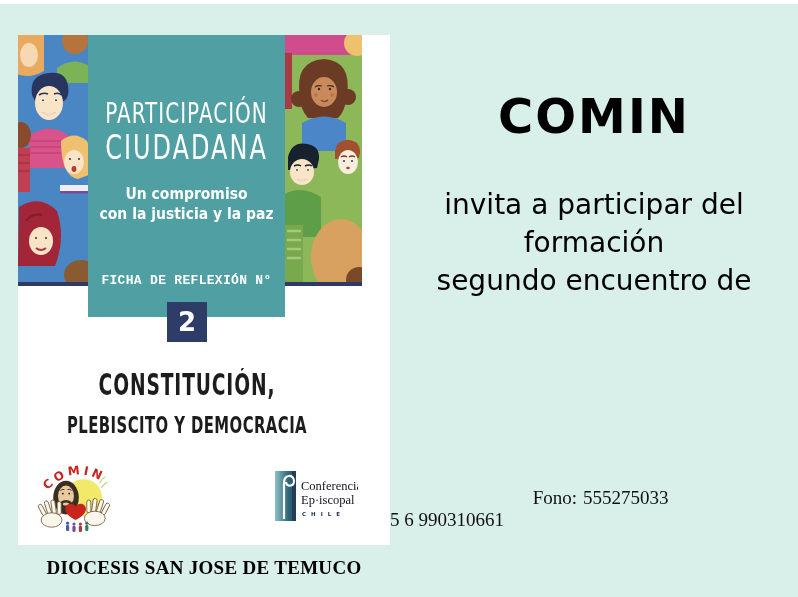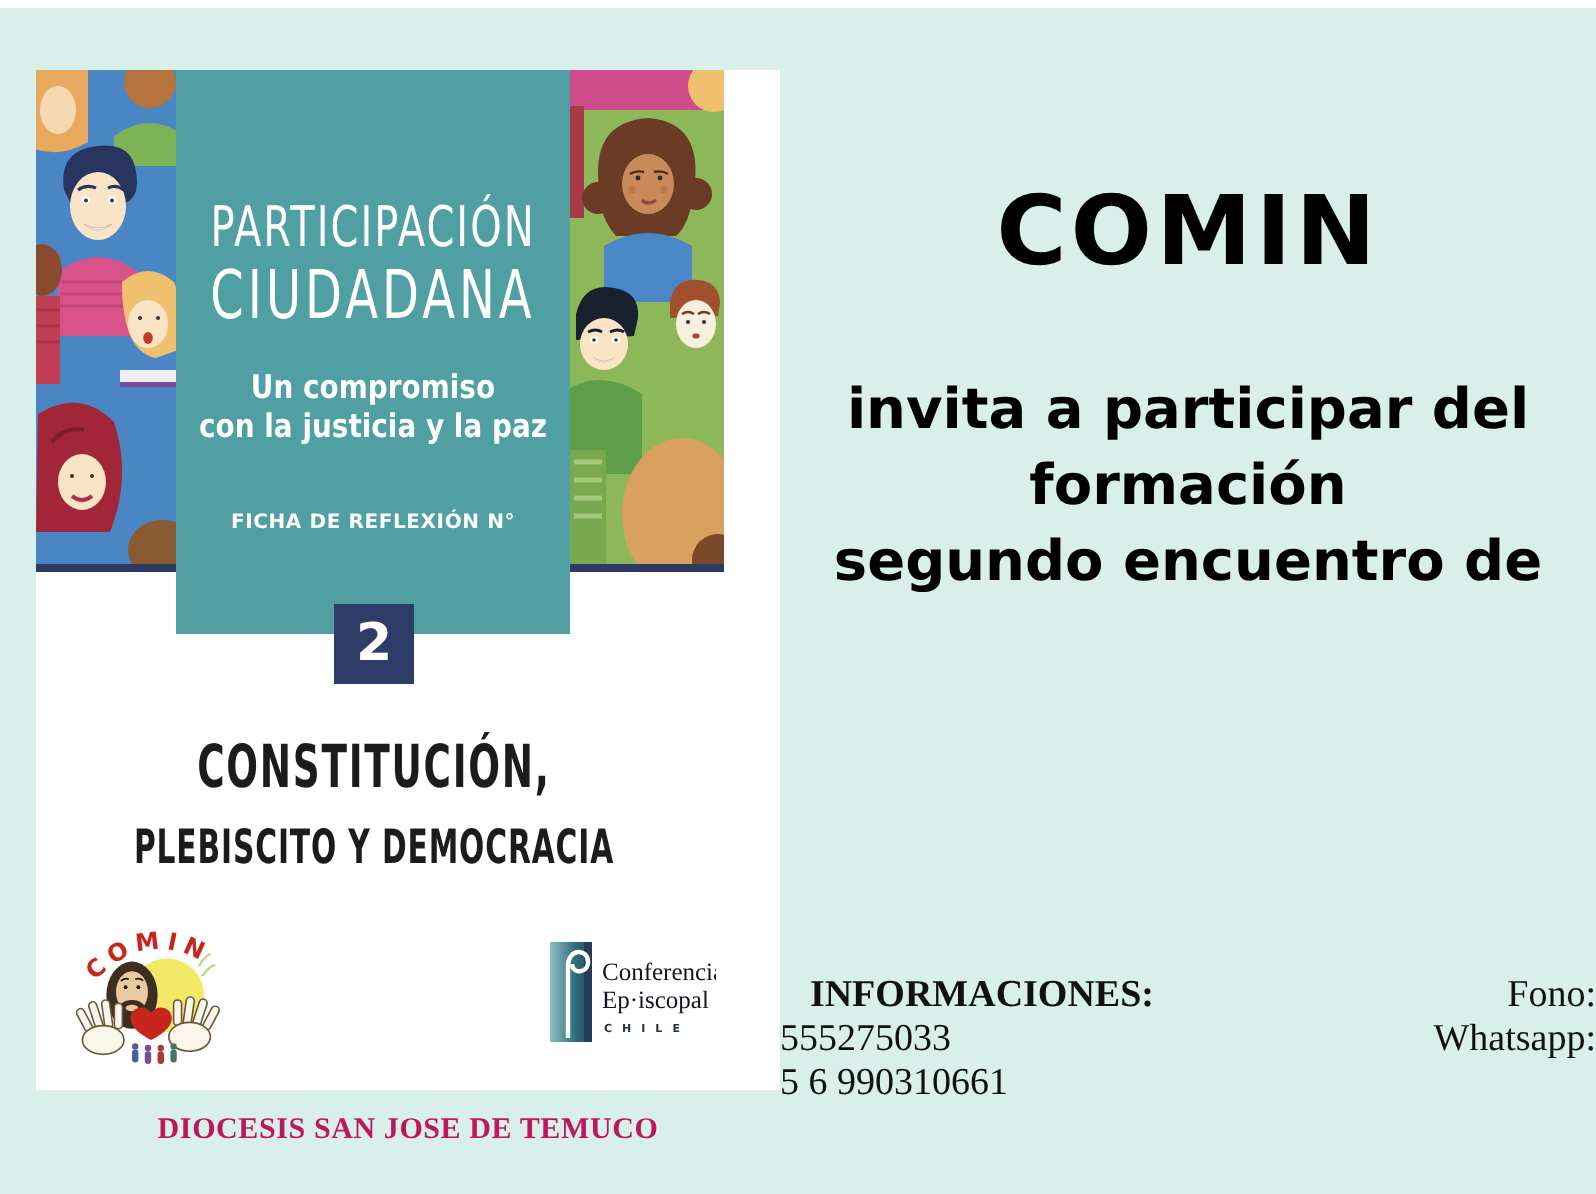--- a/index.html
+++ b/index.html
@@ -44,7 +44,7 @@
   .org-title  { position:absolute; top:88px; width:100%; text-align:center;
     font-size:48px; font-weight:bold; letter-spacing:2px; }
   .invitation { position:absolute; top:186px; width:100%; text-align:center;
-    font-size:28px; font-weight:bold; line-height:38px; }
+    font-size:28px; font-weight:normal; line-height:38px; }
   .contact { position:absolute; top:487px; left:0; width:100%; display:grid;
     grid-template-columns:187px auto; column-gap:6px; row-gap:1px;
     font-family:"Liberation Serif", serif; font-size:19px; color:#111; line-height:21px; }

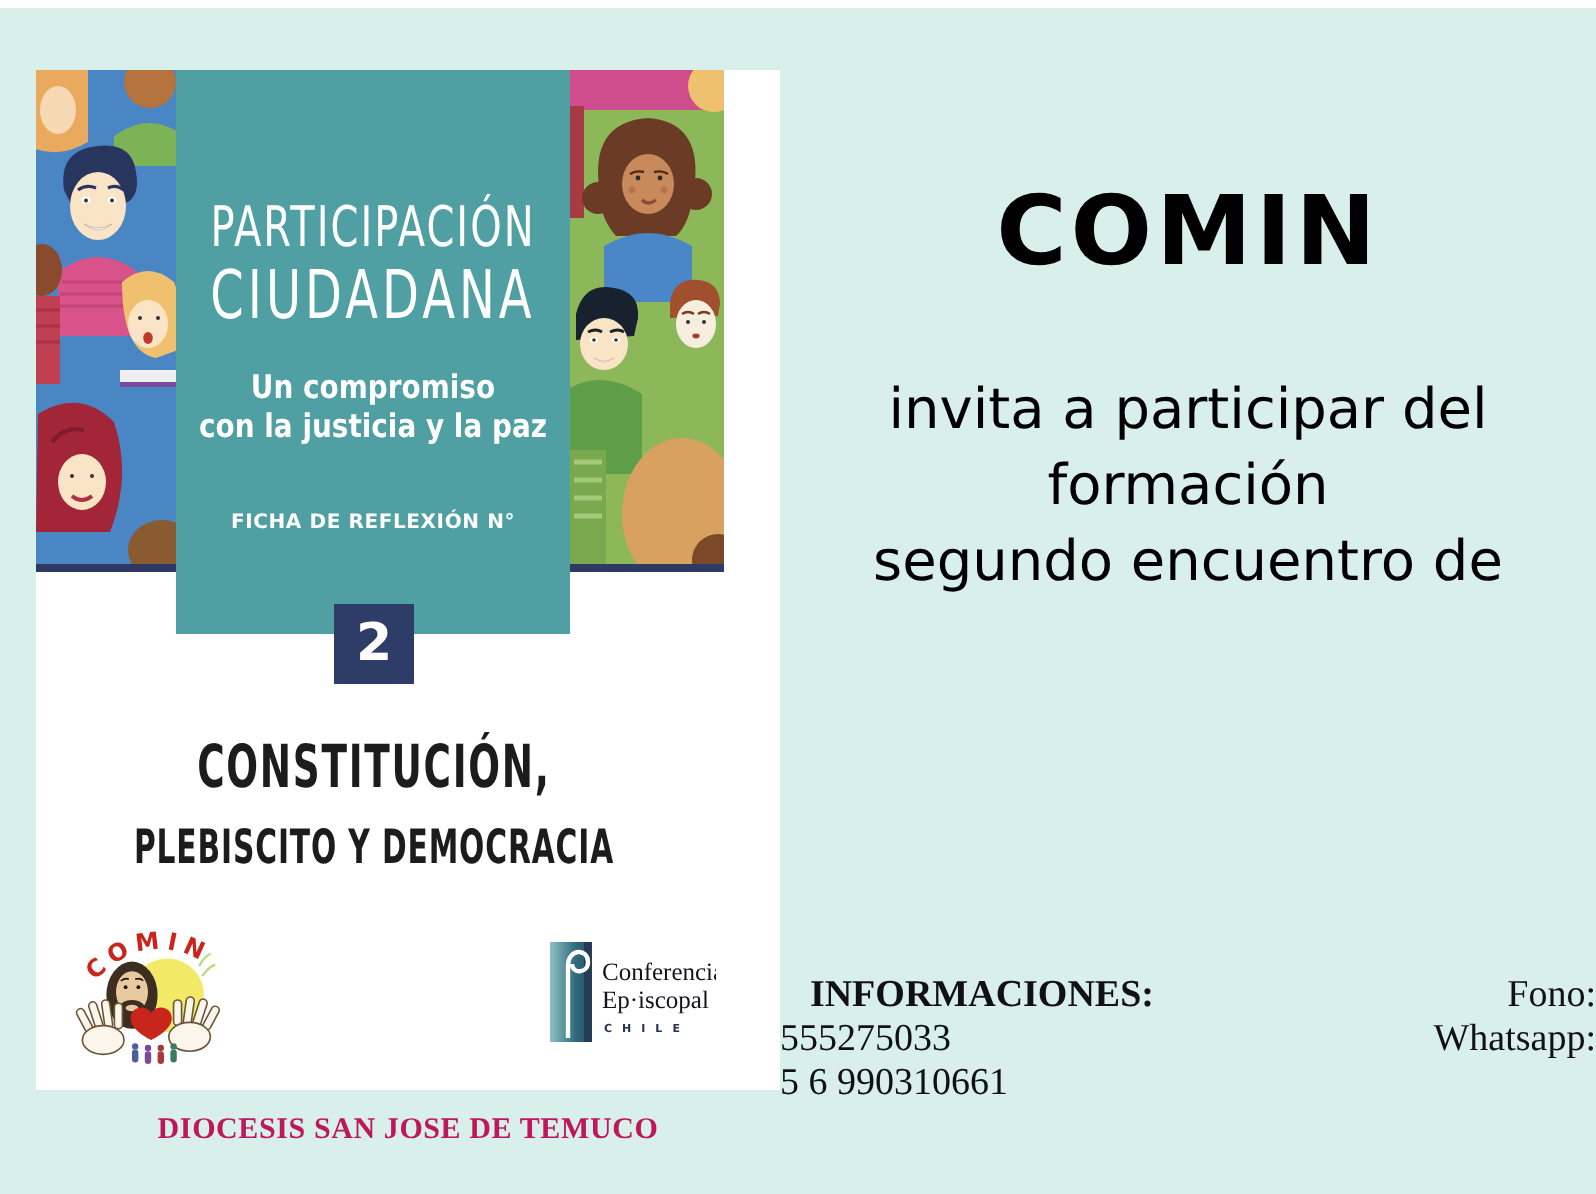--- a/index.html
+++ b/index.html
@@ -22,7 +22,7 @@
   .p-title1 { top:66px;  font-size:20px; letter-spacing:1px; transform:scaleY(1.4); }
   .p-title2 { top:99px;  font-size:24px; letter-spacing:2px; transform:scaleY(1.4); }
   .p-sub    { top:150px; font-size:15.5px; font-weight:bold; line-height:19px; transform:scale(0.9,1.05); }
-  .p-ficha  { top:221px; font-size:10px; font-weight:bold; letter-spacing:0.3px; }
+  .p-ficha  { top:238px; font-size:13px; font-weight:bold; letter-spacing:0.3px;font-family:Liberation Mono, monospace; }
 
   .ficha-badge { position:absolute; left:149px; top:267px; width:40px; height:40px; background:#2e3c68;
     color:#fff; font-weight:bold; font-size:26px; display:flex; align-items:center; justify-content:center; }

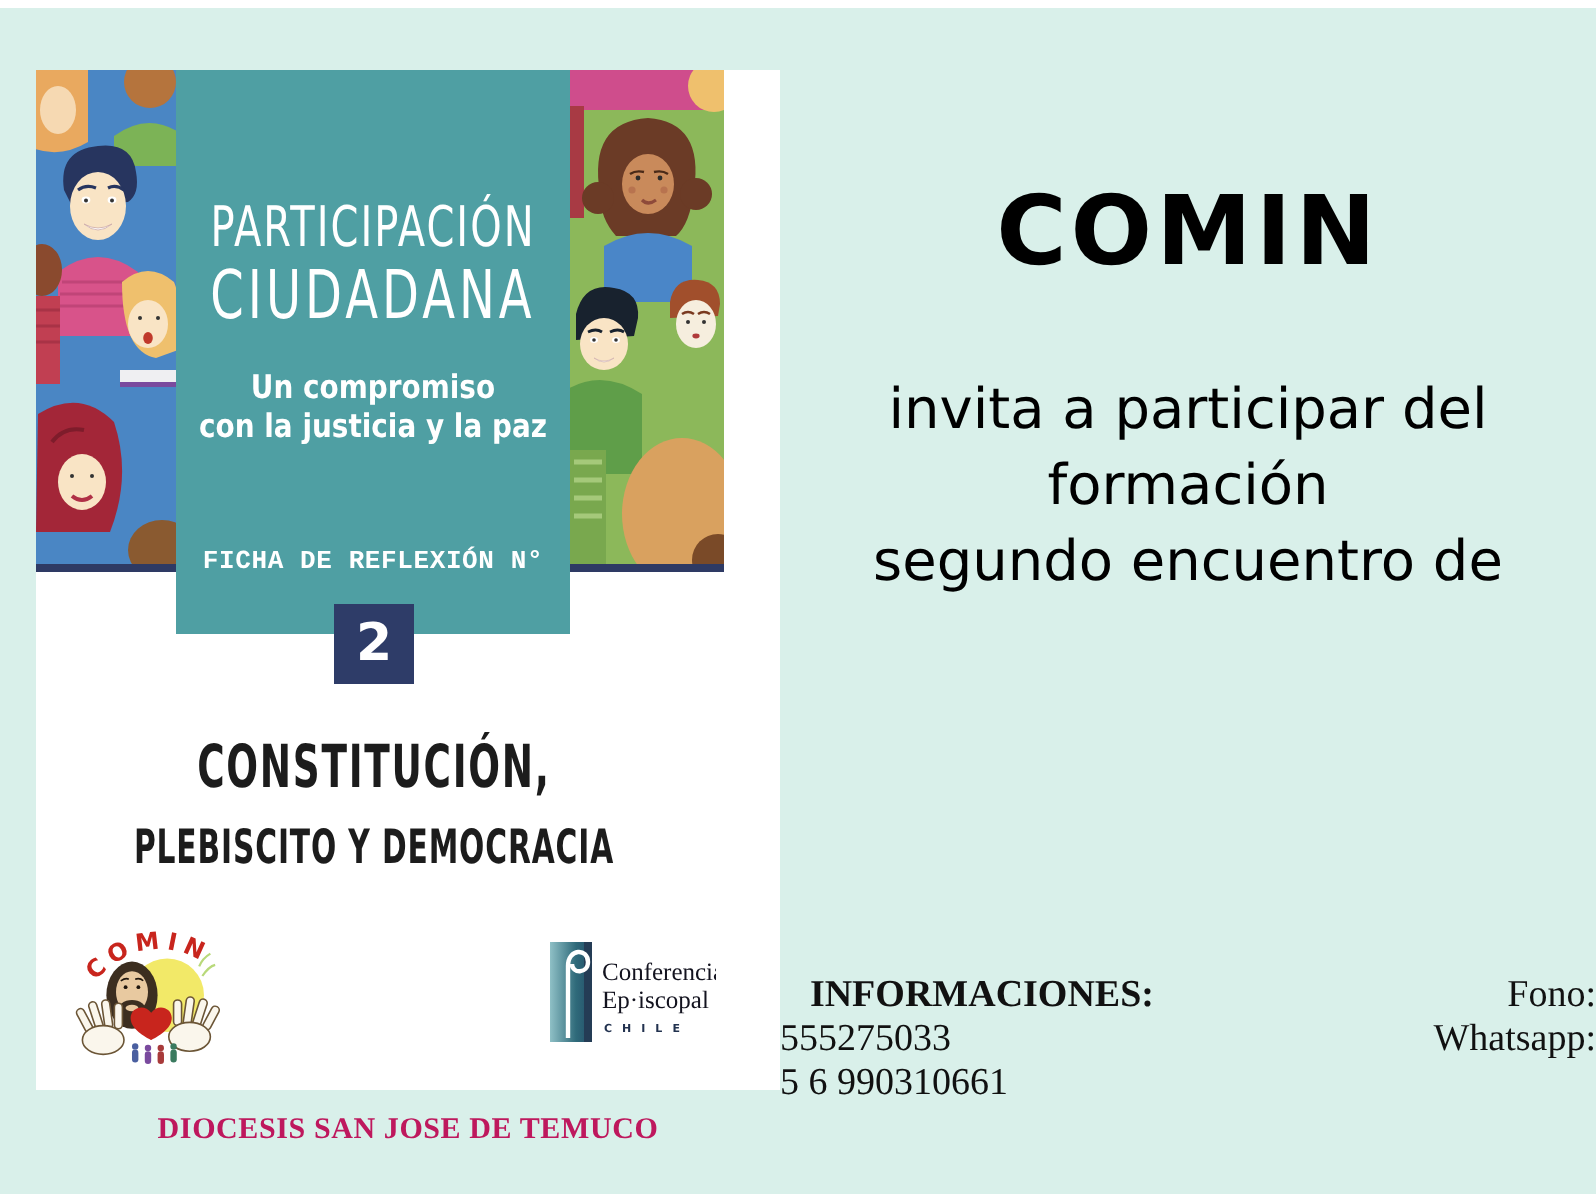--- a/index.html
+++ b/index.html
@@ -245,7 +245,6 @@
   </div>
 
   <div class="contact">
-    <div class="lbl bold">INFORMACIONES:</div>
     <div class="lbl">Fono:</div>
     <div class="val">555275033</div>
     <div class="lbl">Whatsapp:</div>

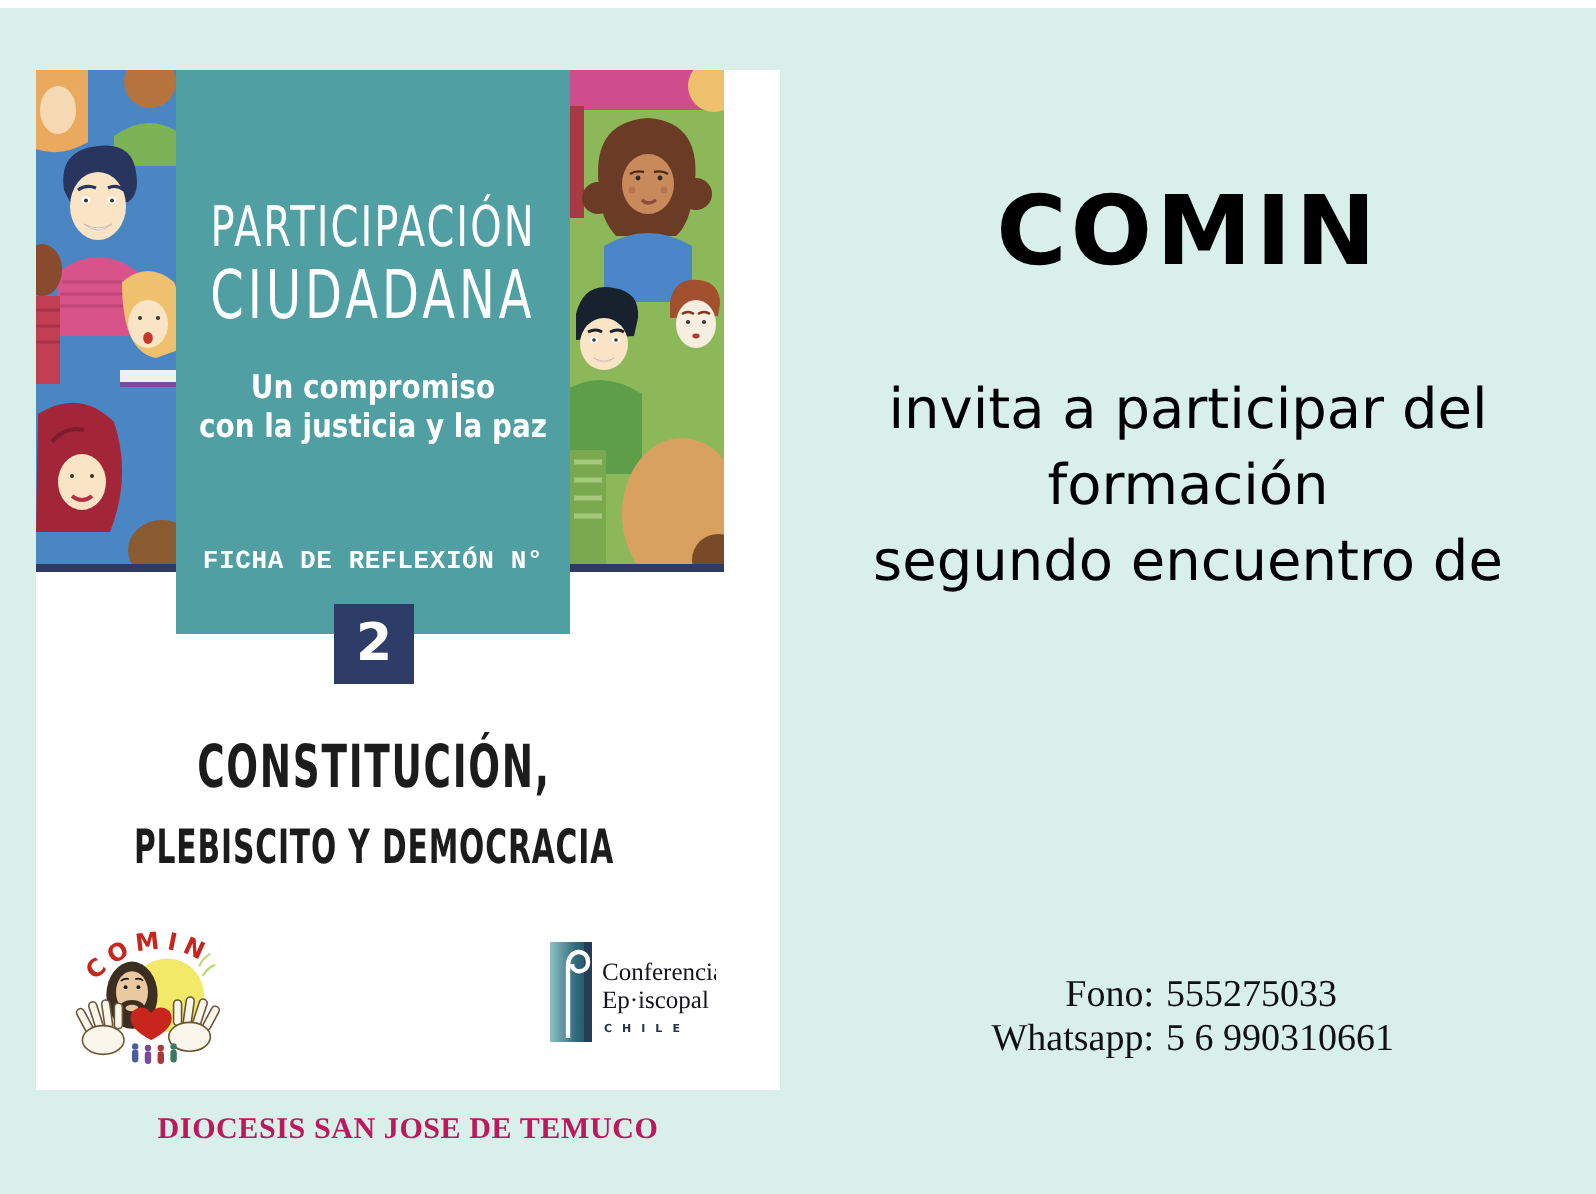--- a/index.html
+++ b/index.html
@@ -247,7 +247,6 @@
   <div class="contact">
     <div class="lbl">Fono:</div>
     <div class="val">555275033</div>
-    <div class="lbl">Whatsapp:</div>
     <div class="val">5 6 990310661</div>
   </div>
 </div>

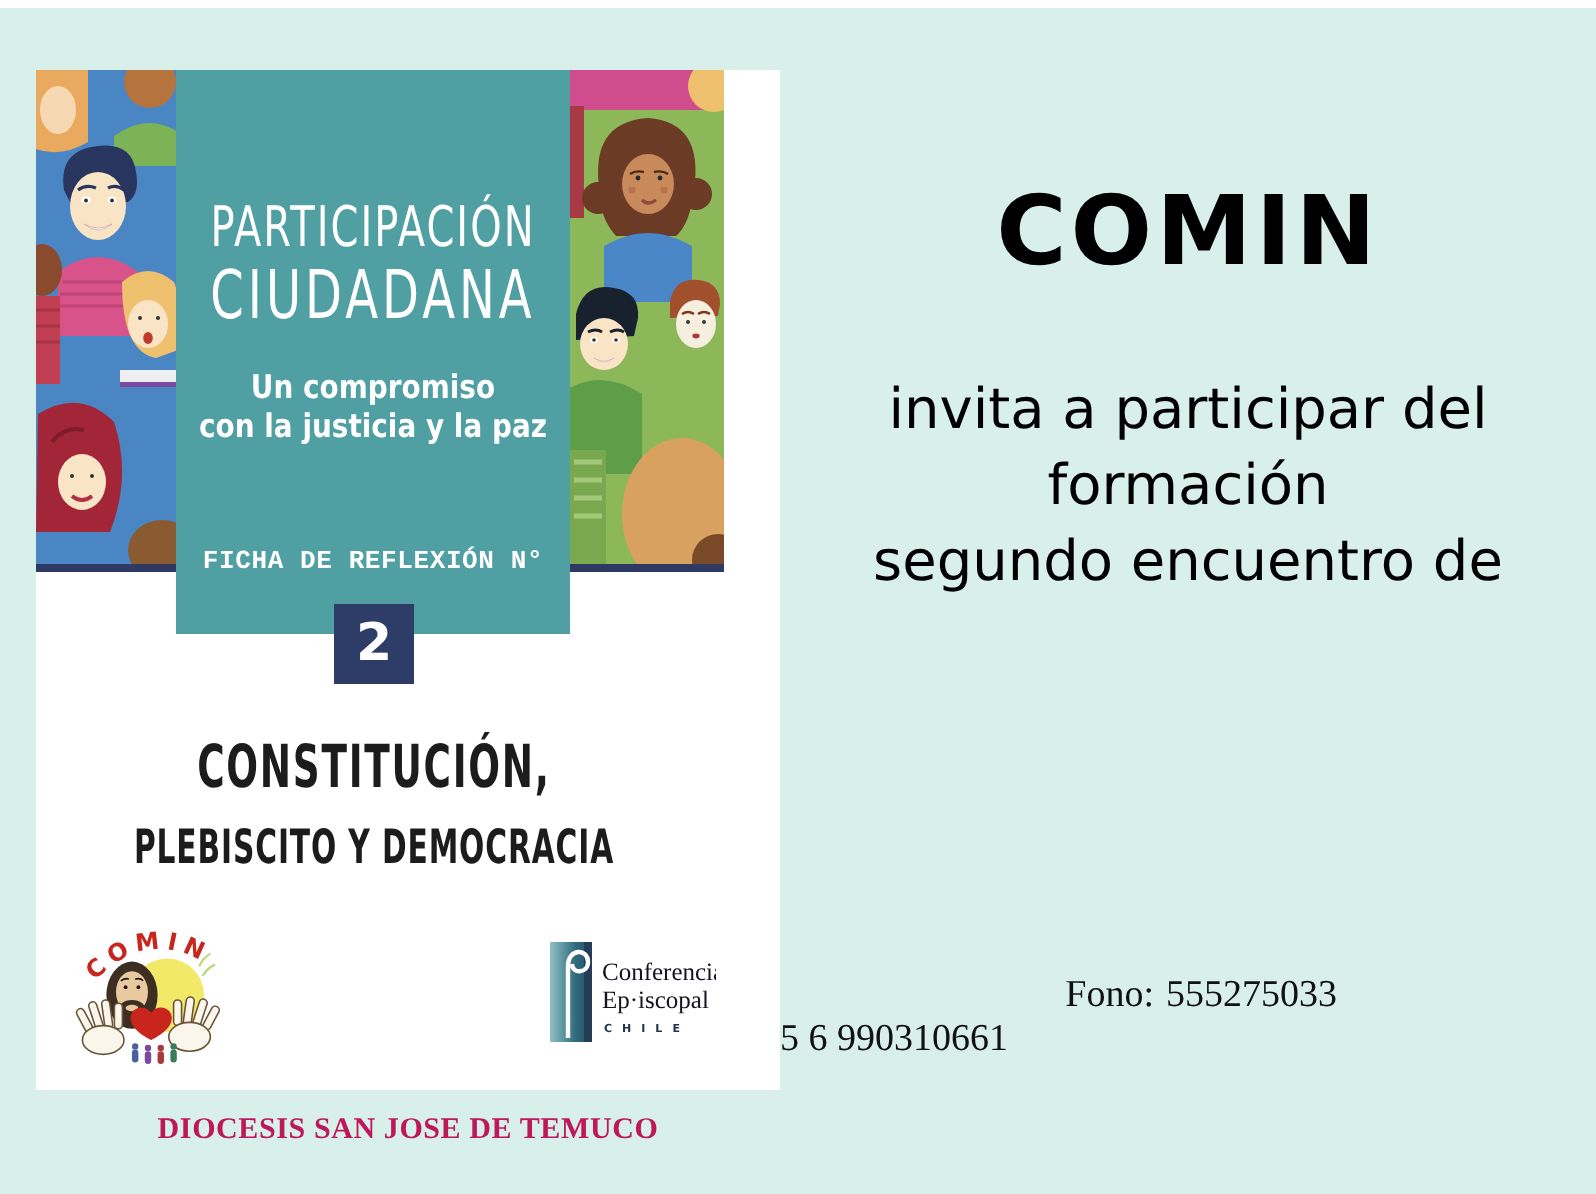--- a/index.html
+++ b/index.html
@@ -36,7 +36,7 @@
   .episcopal-logo { position:absolute; left:256px; top:434px; width:84px; height:58px; }
 
   .diocese { position:absolute; left:18px; top:557px; width:372px; text-align:center;
-    font-family:"Liberation Serif", serif; font-weight:bold; font-size:15px; color:#be185d;
+    font-family:"Liberation Serif", serif; font-weight:bold; font-size:19px; color:#000000;
     letter-spacing:0.3px; }
 
   

